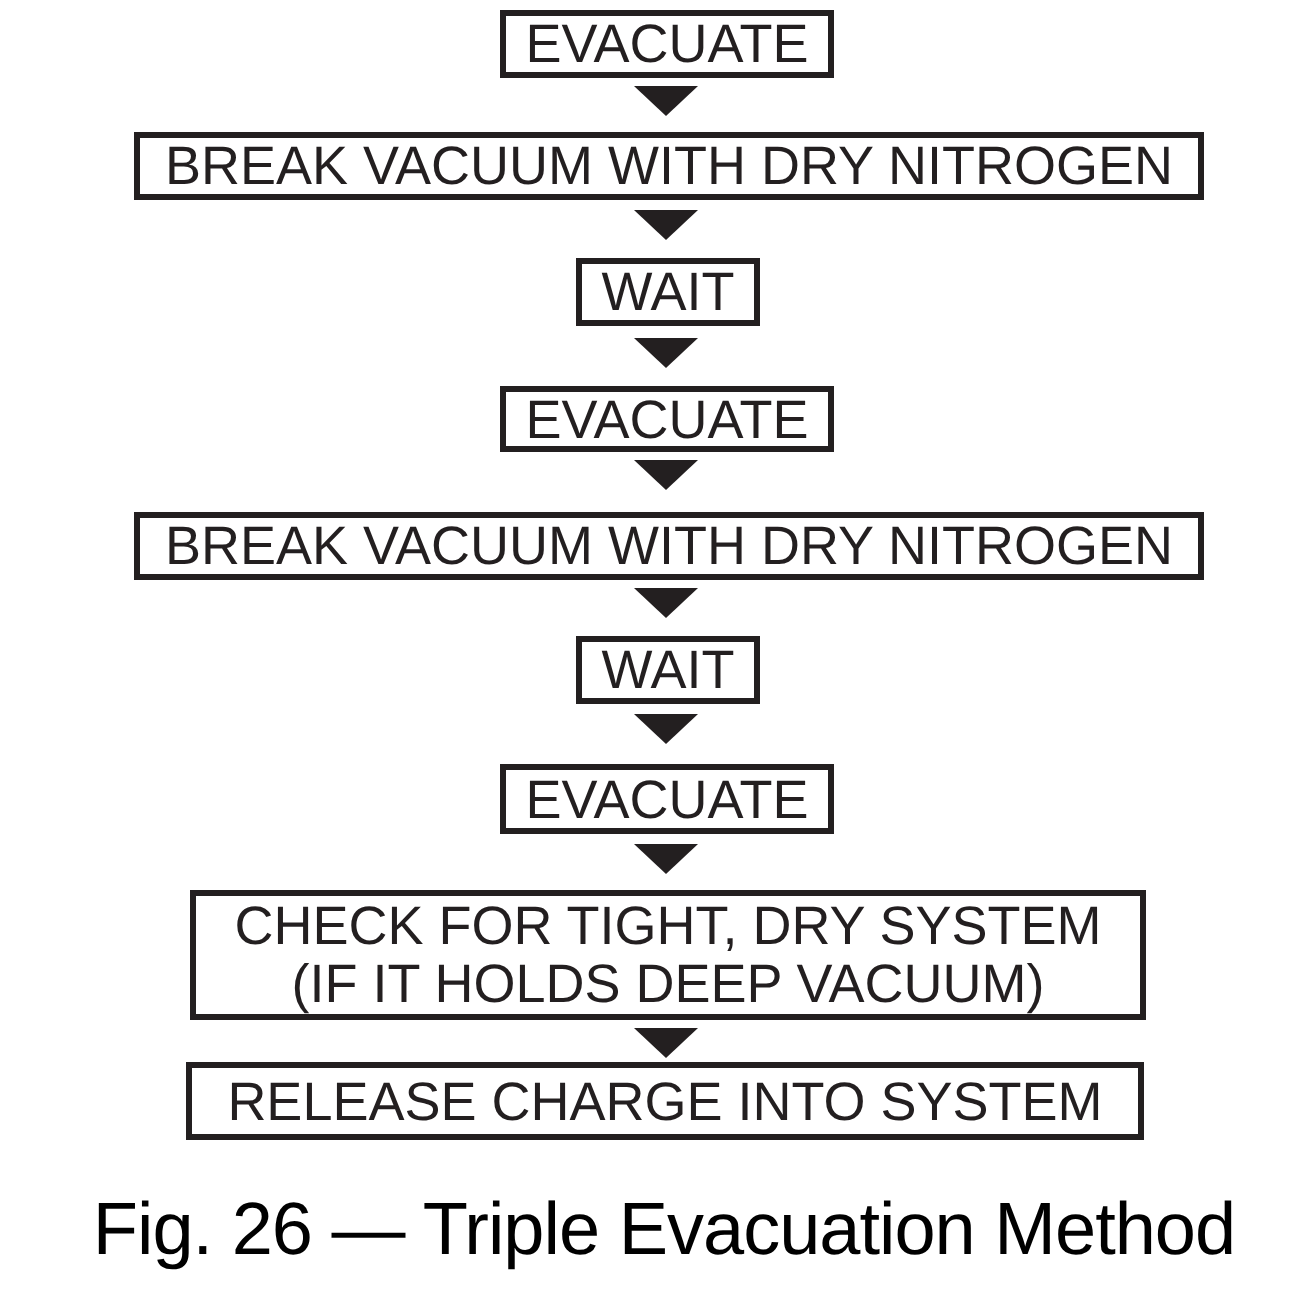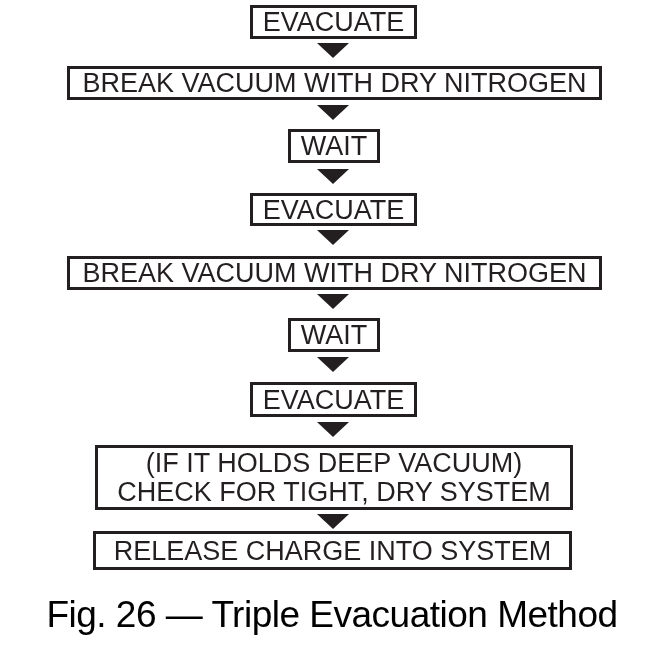--- a/index.html
+++ b/index.html
@@ -114,8 +114,8 @@
   <div class="arrow-down a7"></div>
 
   <div class="flow-box b8">
+    <span>CHECK FOR TIGHT, DRY SYSTEM</span>
     <span>(IF IT HOLDS DEEP VACUUM)</span>
-    <span>CHECK FOR TIGHT, DRY SYSTEM</span>
   </div>
   <div class="arrow-down a8"></div>
 

